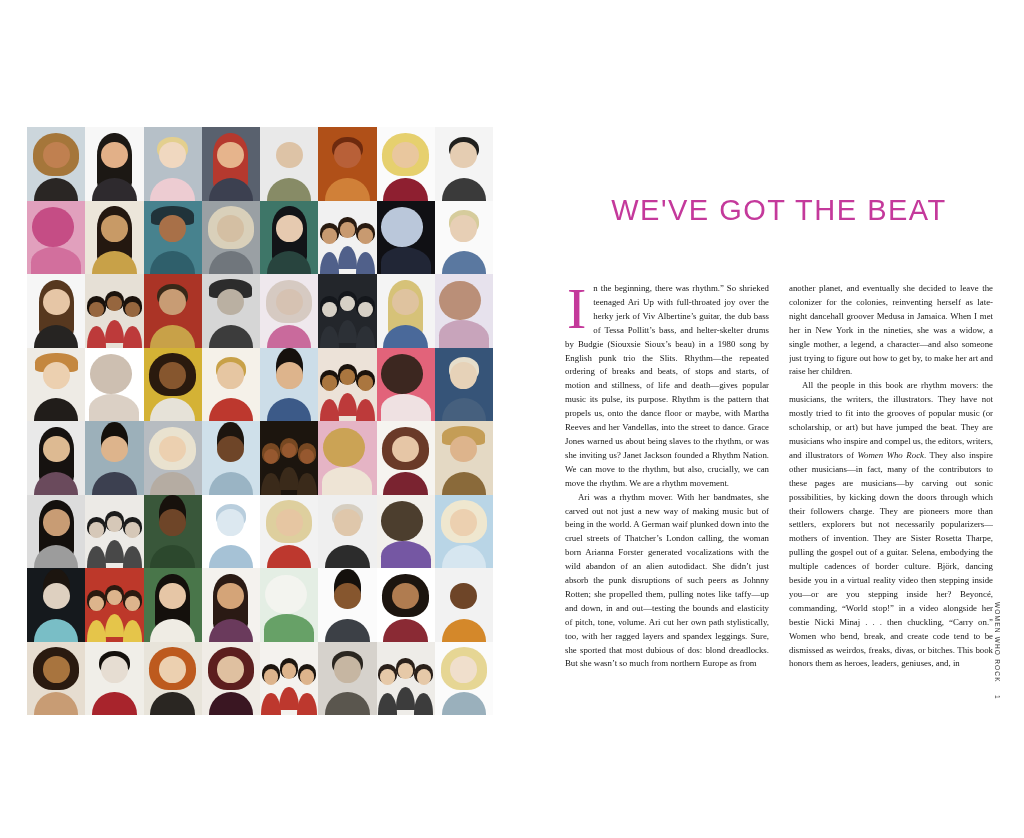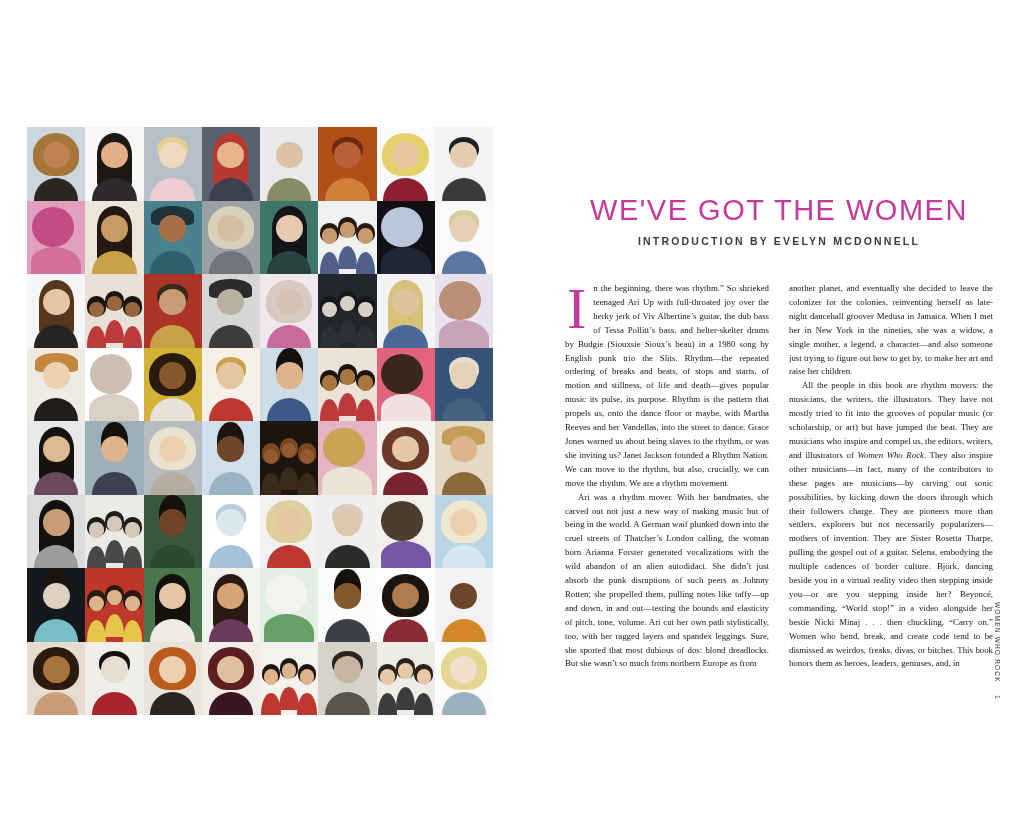--- a/index.html
+++ b/index.html
@@ -472,7 +472,7 @@
       </div>
     </div>
 
-  <div id="title" style="color: rgb(196, 57, 155);">WE'VE GOT THE WOMEN</div>
+  <div id="title" style="color: rgb(196, 57, 155);">WE'VE GOT THE BEAT</div>
   <div id="subtitle">INTRODUCTION BY EVELYN MCDONNELL</div>
 
   <div id="col1" class="col">

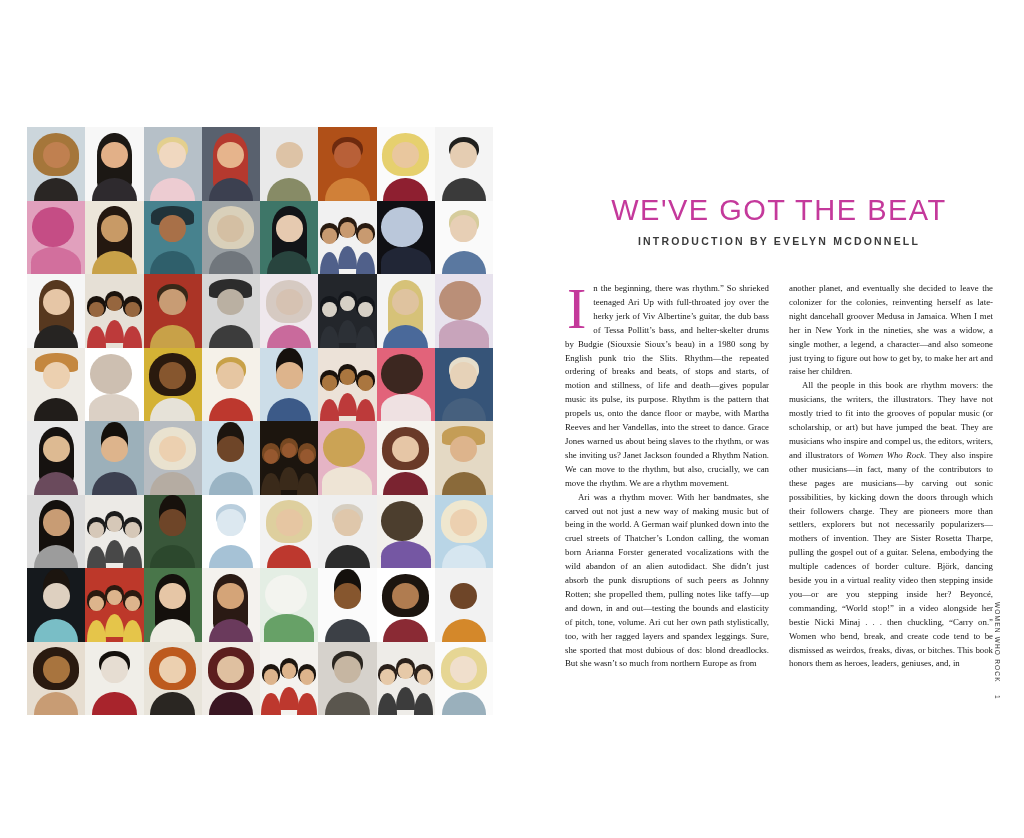--- a/index.html
+++ b/index.html
@@ -473,7 +473,6 @@
     </div>
 
   <div id="title" style="color: rgb(196, 57, 155);">WE'VE GOT THE BEAT</div>
-  <div id="subtitle">INTRODUCTION BY EVELYN MCDONNELL</div>
 
   <div id="col1" class="col">
     <p id="first-para">

